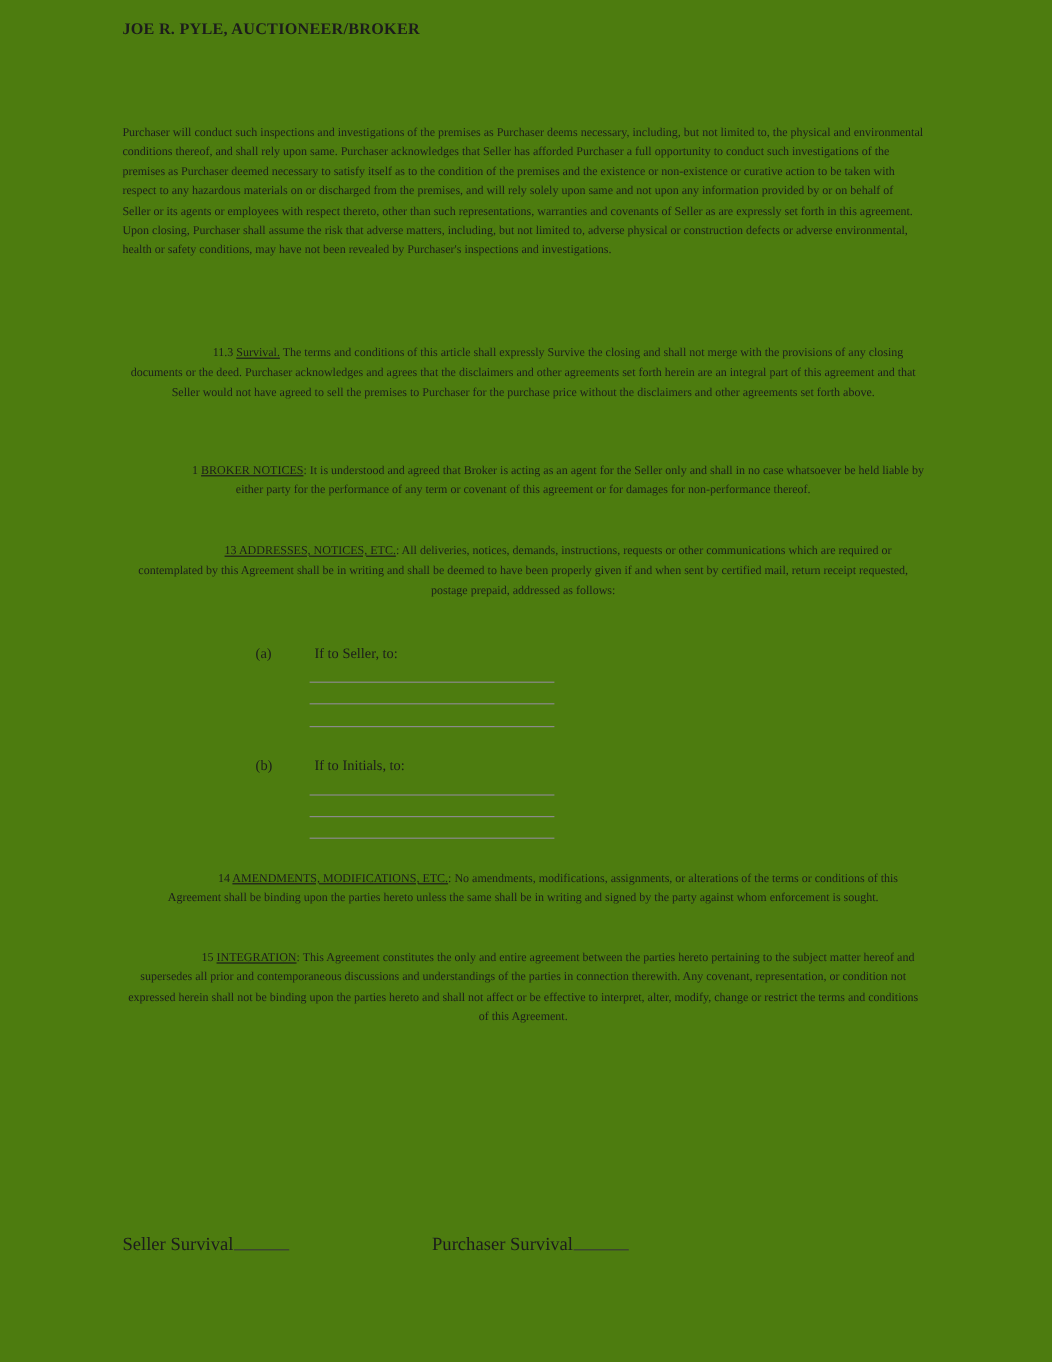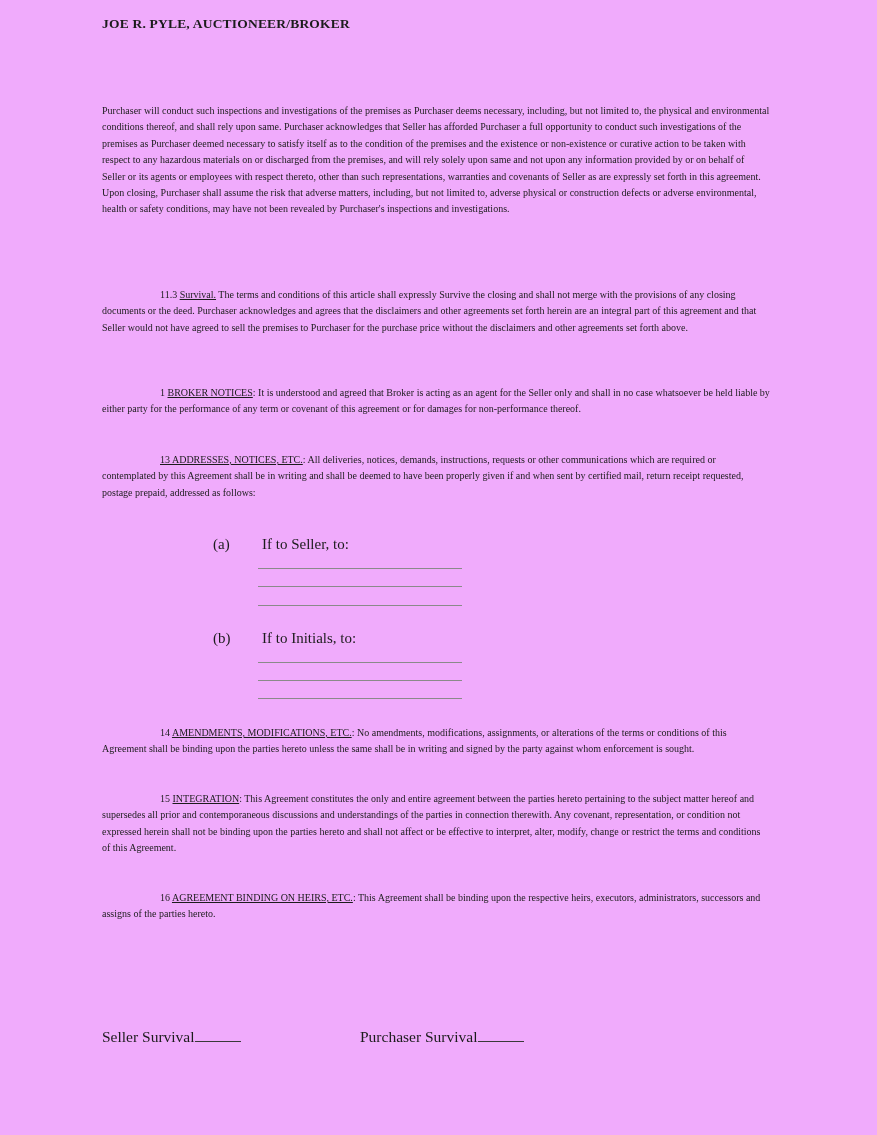--- a/index.html
+++ b/index.html
@@ -11,7 +11,7 @@
     position: relative;
     width: 877px;
     height: 1135px;
-    background: #f0abfc;
+    background: #4d7c0f;
     font-family: "Liberation Serif", serif;
     color: #1c1c1c;
     overflow: hidden;

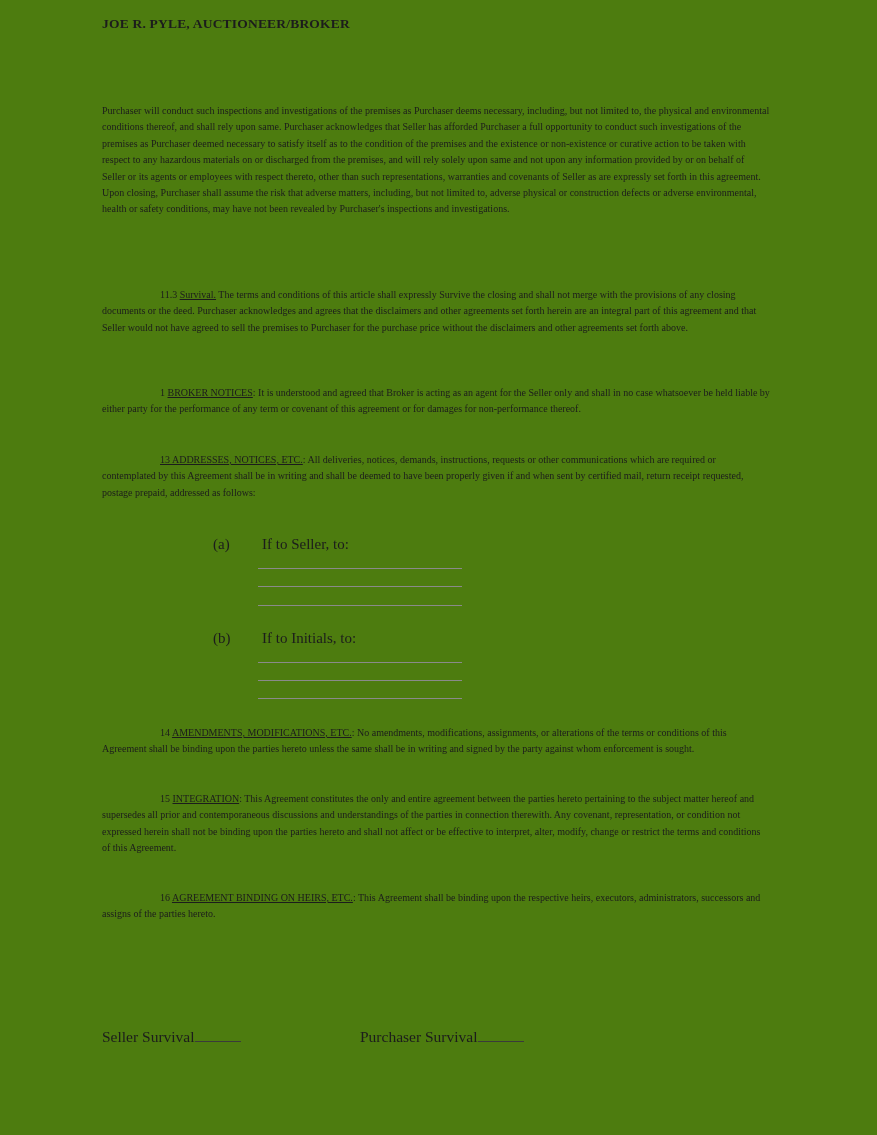--- a/index.html
+++ b/index.html
@@ -36,6 +36,7 @@
   }
   .sec {
     text-indent: 58px;
+    text-align: center;
   }
   .u {
     text-decoration: underline;

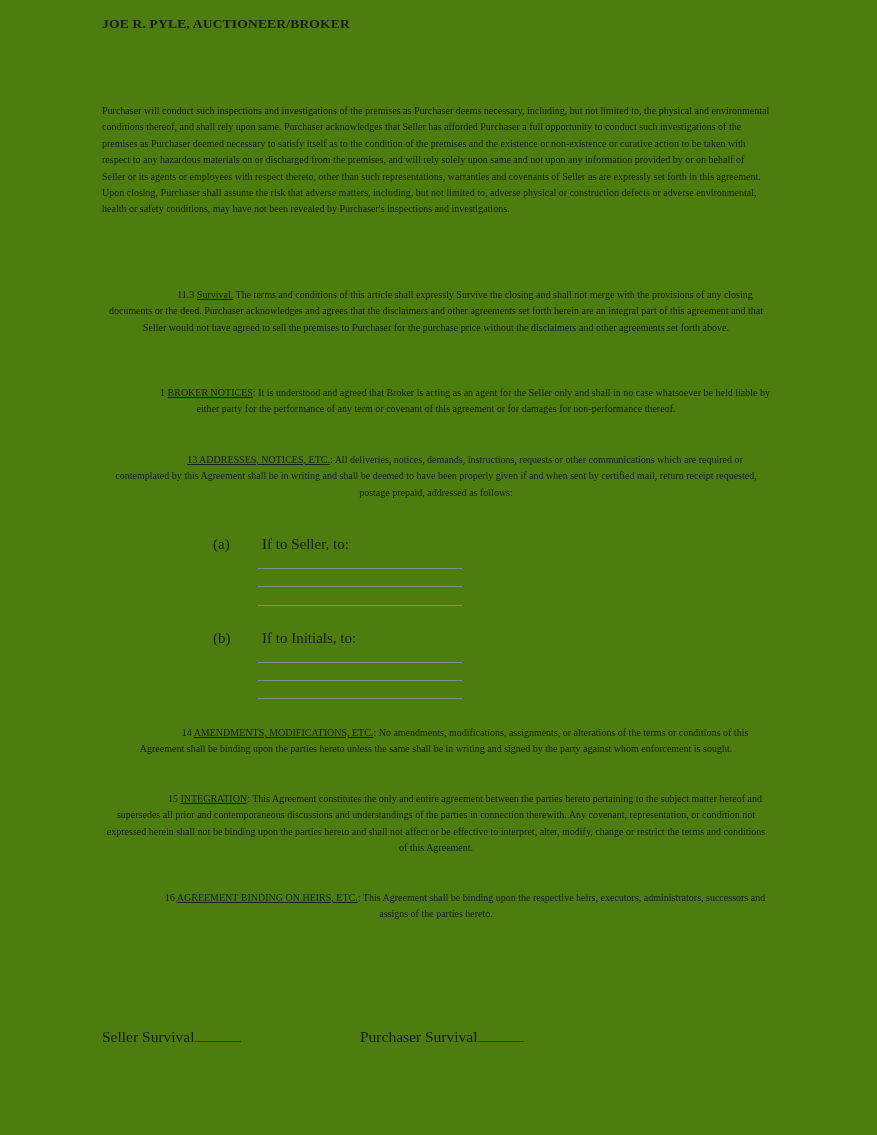--- a/index.html
+++ b/index.html
@@ -45,7 +45,7 @@
     position: absolute;
     left: 213px;
     margin: 0;
-    font-size: 15px;
+    font-size: 12px;
     line-height: 16.4px;
     white-space: nowrap;
   }

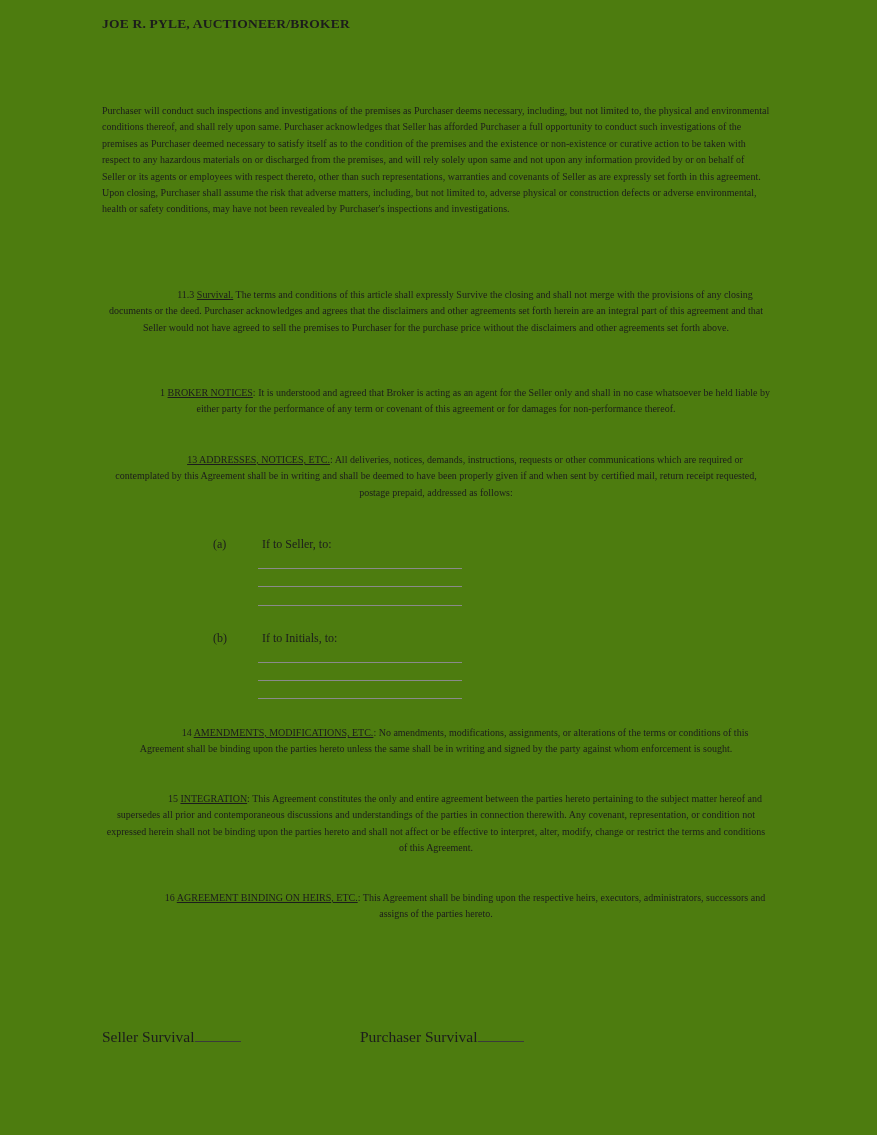--- a/index.html
+++ b/index.html
@@ -106,7 +106,6 @@
 
   <p class="body sec" style="top:791px"><span>15 </span><span class="u">INTEGRATION</span><span>: This Agreement constitutes the only and entire agreement between the parties hereto pertaining to the subject matter hereof and supersedes all prior and contemporaneous discussions and understandings of the parties in connection therewith. Any covenant, representation, or condition not expressed herein shall not be binding upon the parties hereto and shall not affect or be effective to interpret, alter, modify, change or restrict the terms and conditions of this Agreement.</span></p>
 
-  <p class="body sec" style="top:890px"><span>16 </span><span class="u">AGREEMENT BINDING ON HEIRS, ETC.</span><span>: This Agreement shall be binding upon the respective heirs, executors, administrators, successors and assigns of the parties hereto.</span></p>
 
   <div class="finit" style="left:102px"><span>Seller Survival</span><span class="fline"></span></div>
 

